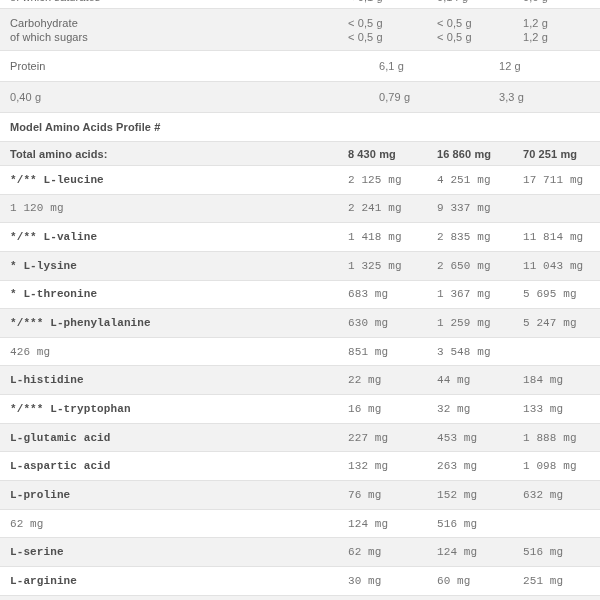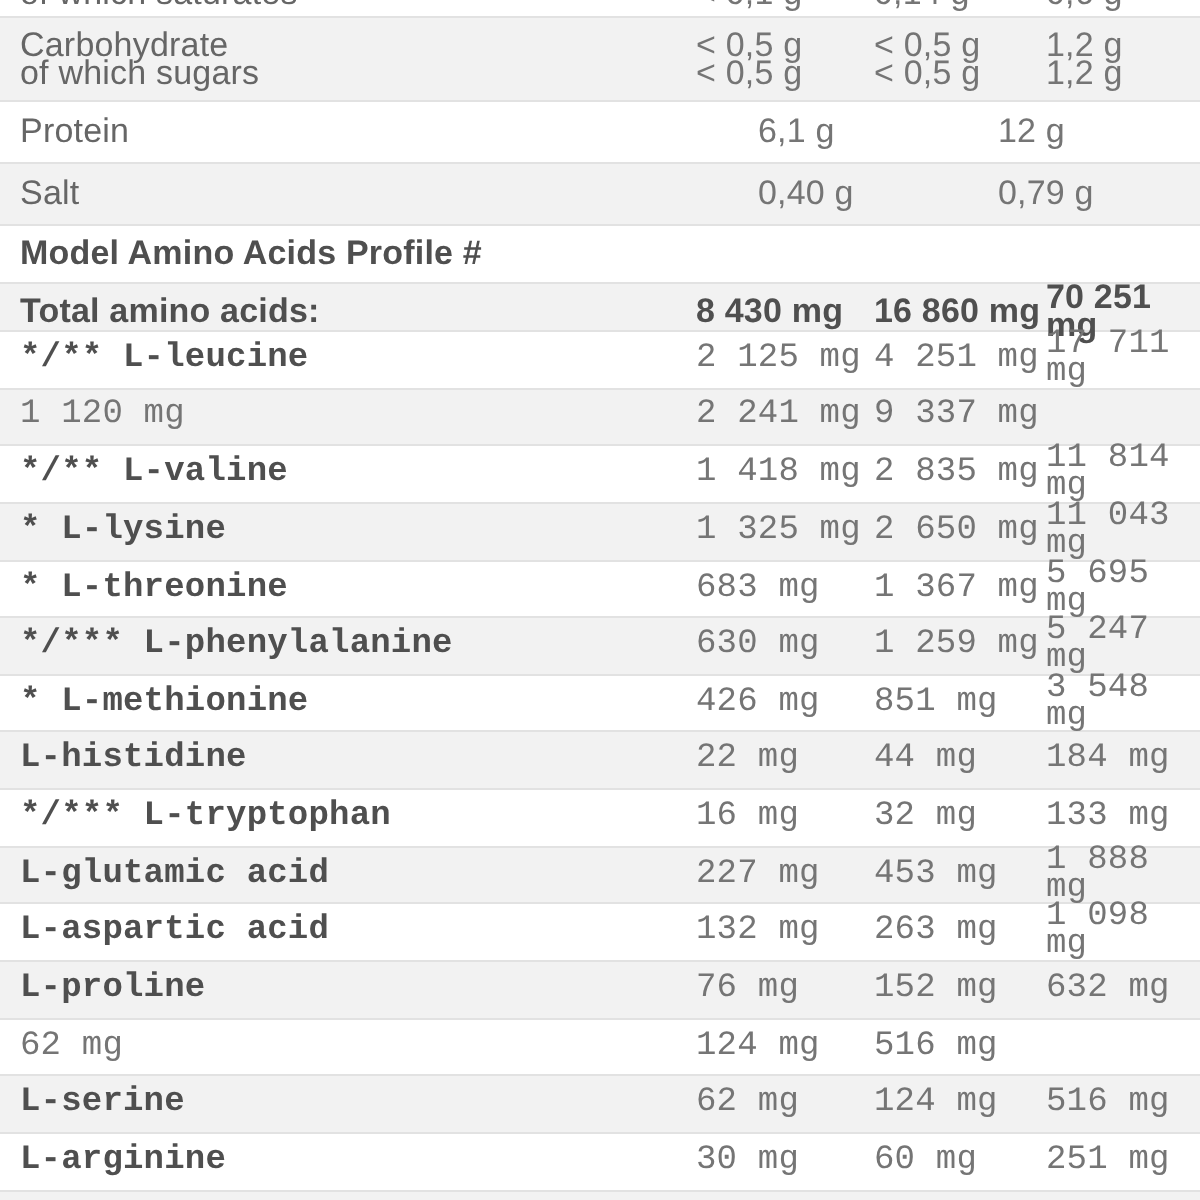--- a/index.html
+++ b/index.html
@@ -25,7 +25,7 @@
     padding-left: 10px;
     box-sizing: border-box;
     border-bottom: 1px solid #e2e2e2;
-    font-size: 17px;
+    font-size: 11px;
     line-height: 14px;
     color: #666666;
     background: #ffffff;

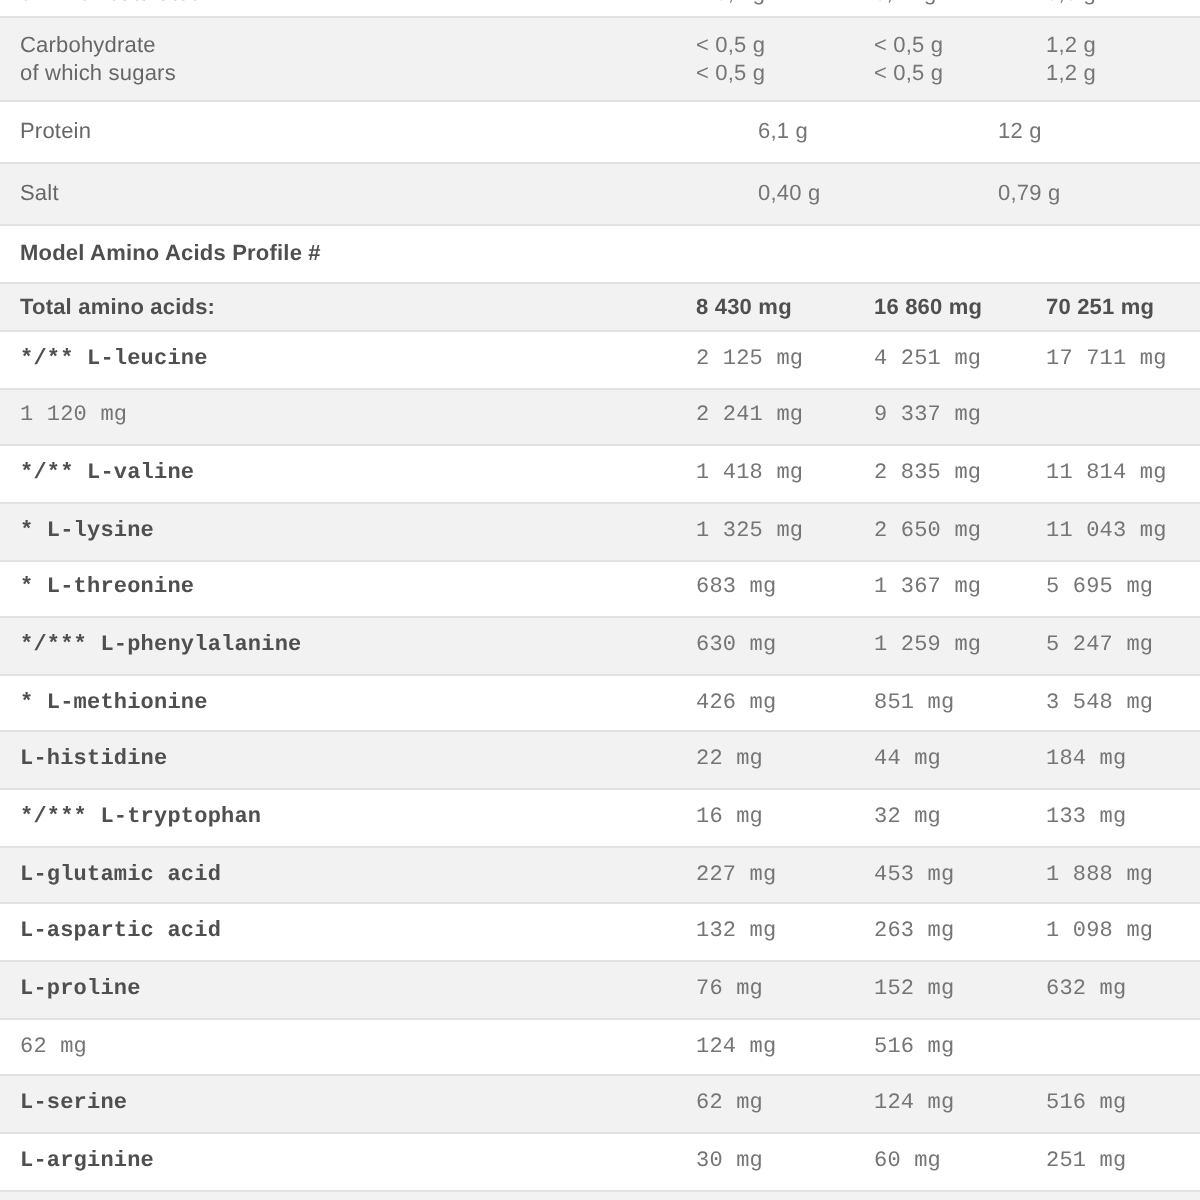--- a/index.html
+++ b/index.html
@@ -93,7 +93,6 @@
         <div class="val">51 g</div>
       </div>
       <div class="row nutrient shaded">
-        <div class="label">Salt</div>
         <div class="val">0,40 g</div>
         <div class="val">0,79 g</div>
         <div class="val">3,3 g</div>

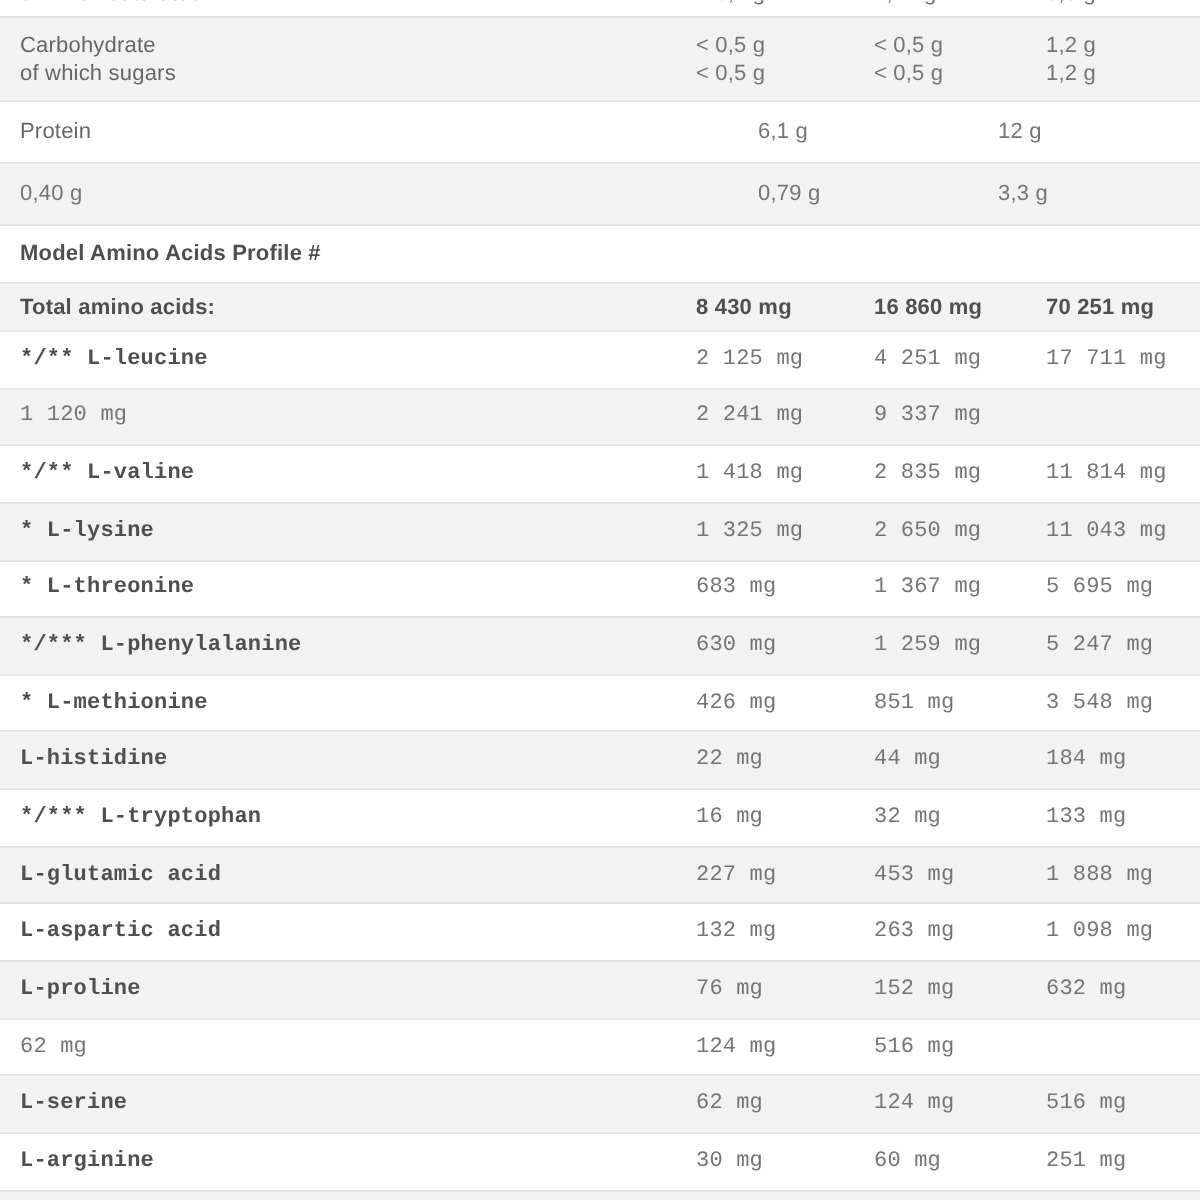--- a/index.html
+++ b/index.html
@@ -145,7 +145,6 @@
         <div class="val">5 247 mg</div>
       </div>
       <div class="row amino">
-        <div class="label">* L-methionine</div>
         <div class="val">426 mg</div>
         <div class="val">851 mg</div>
         <div class="val">3 548 mg</div>

